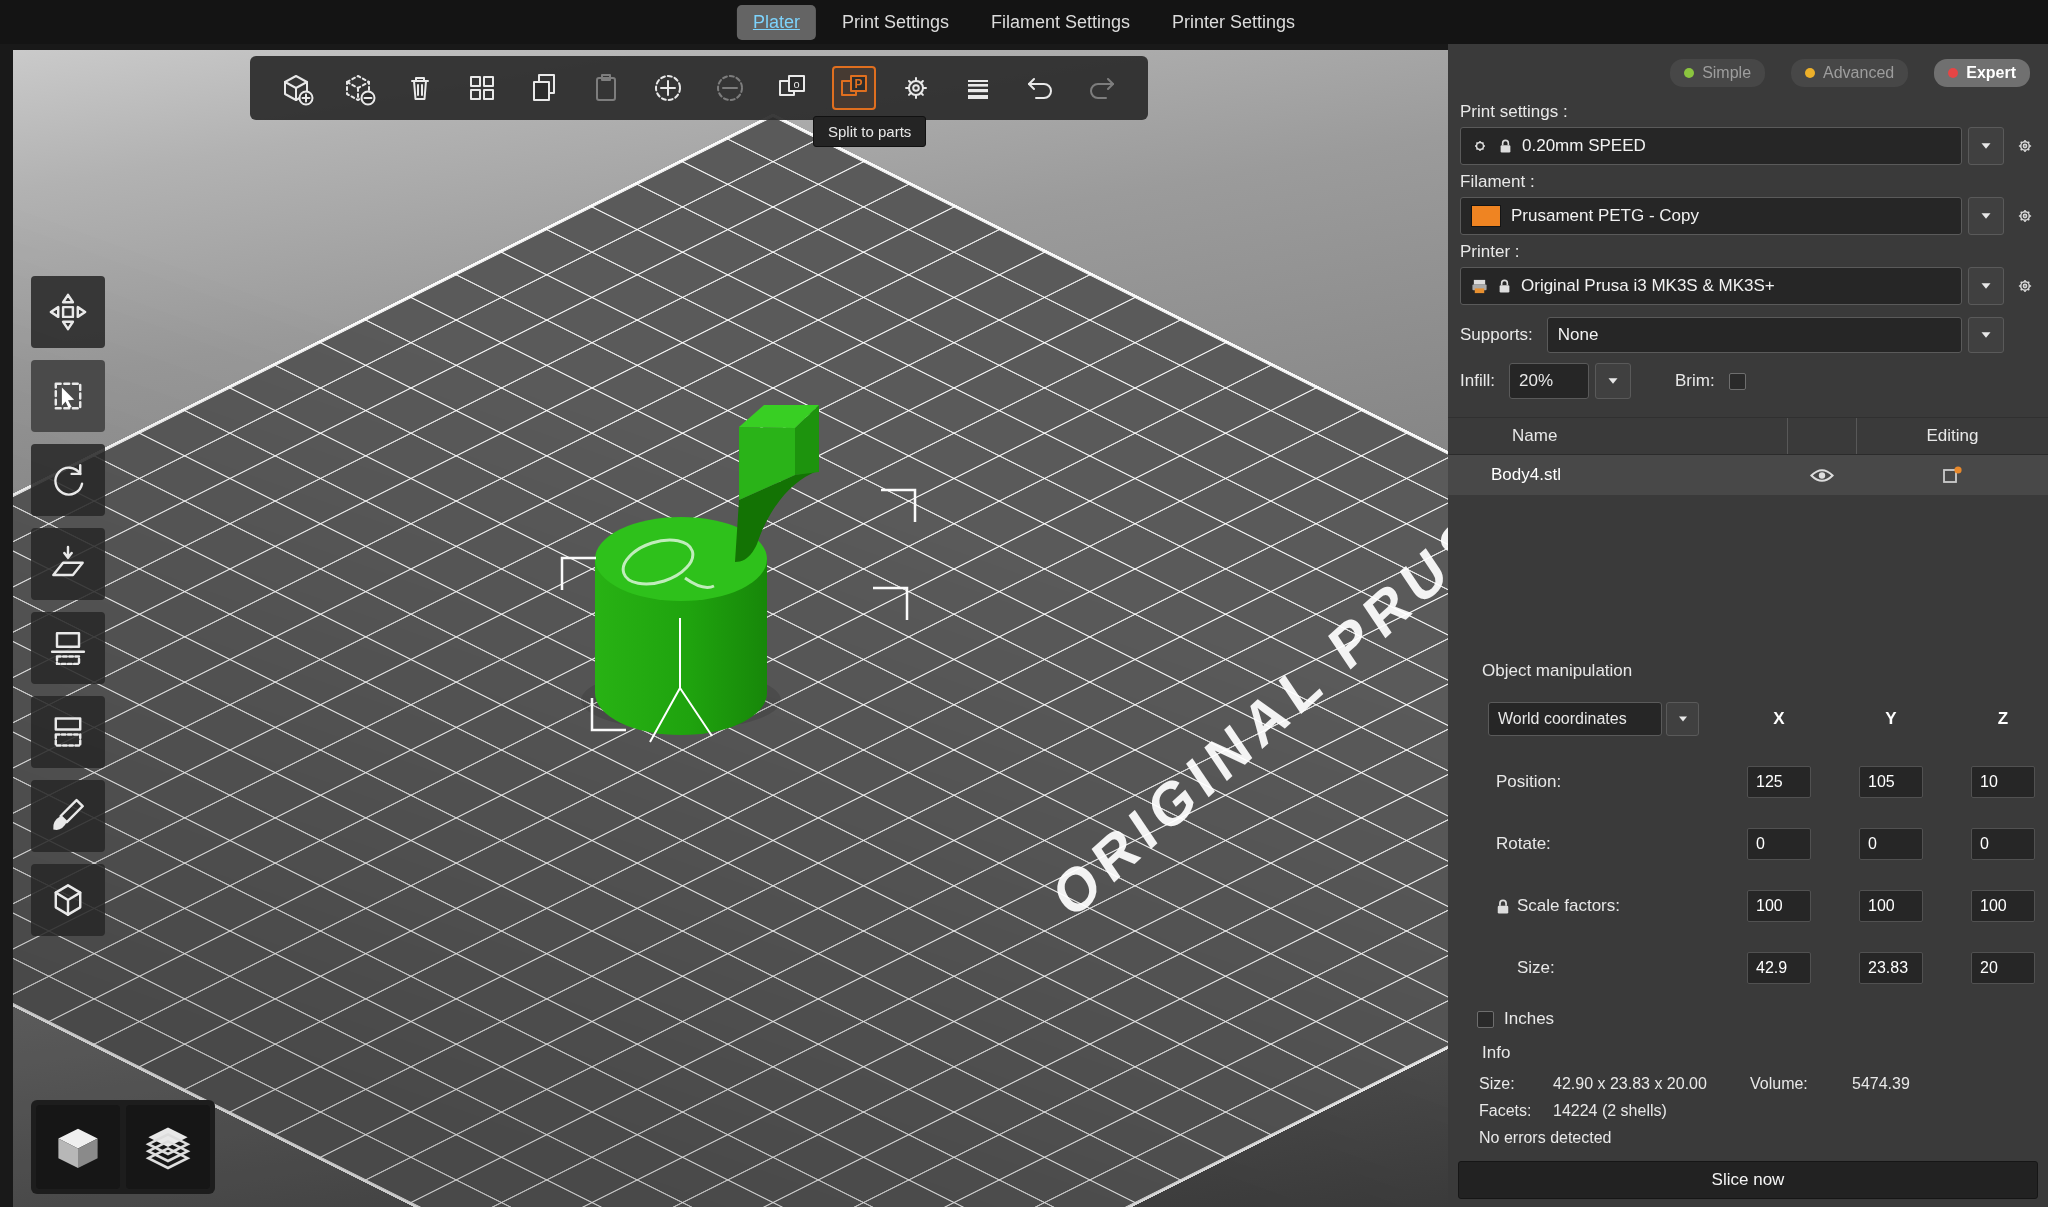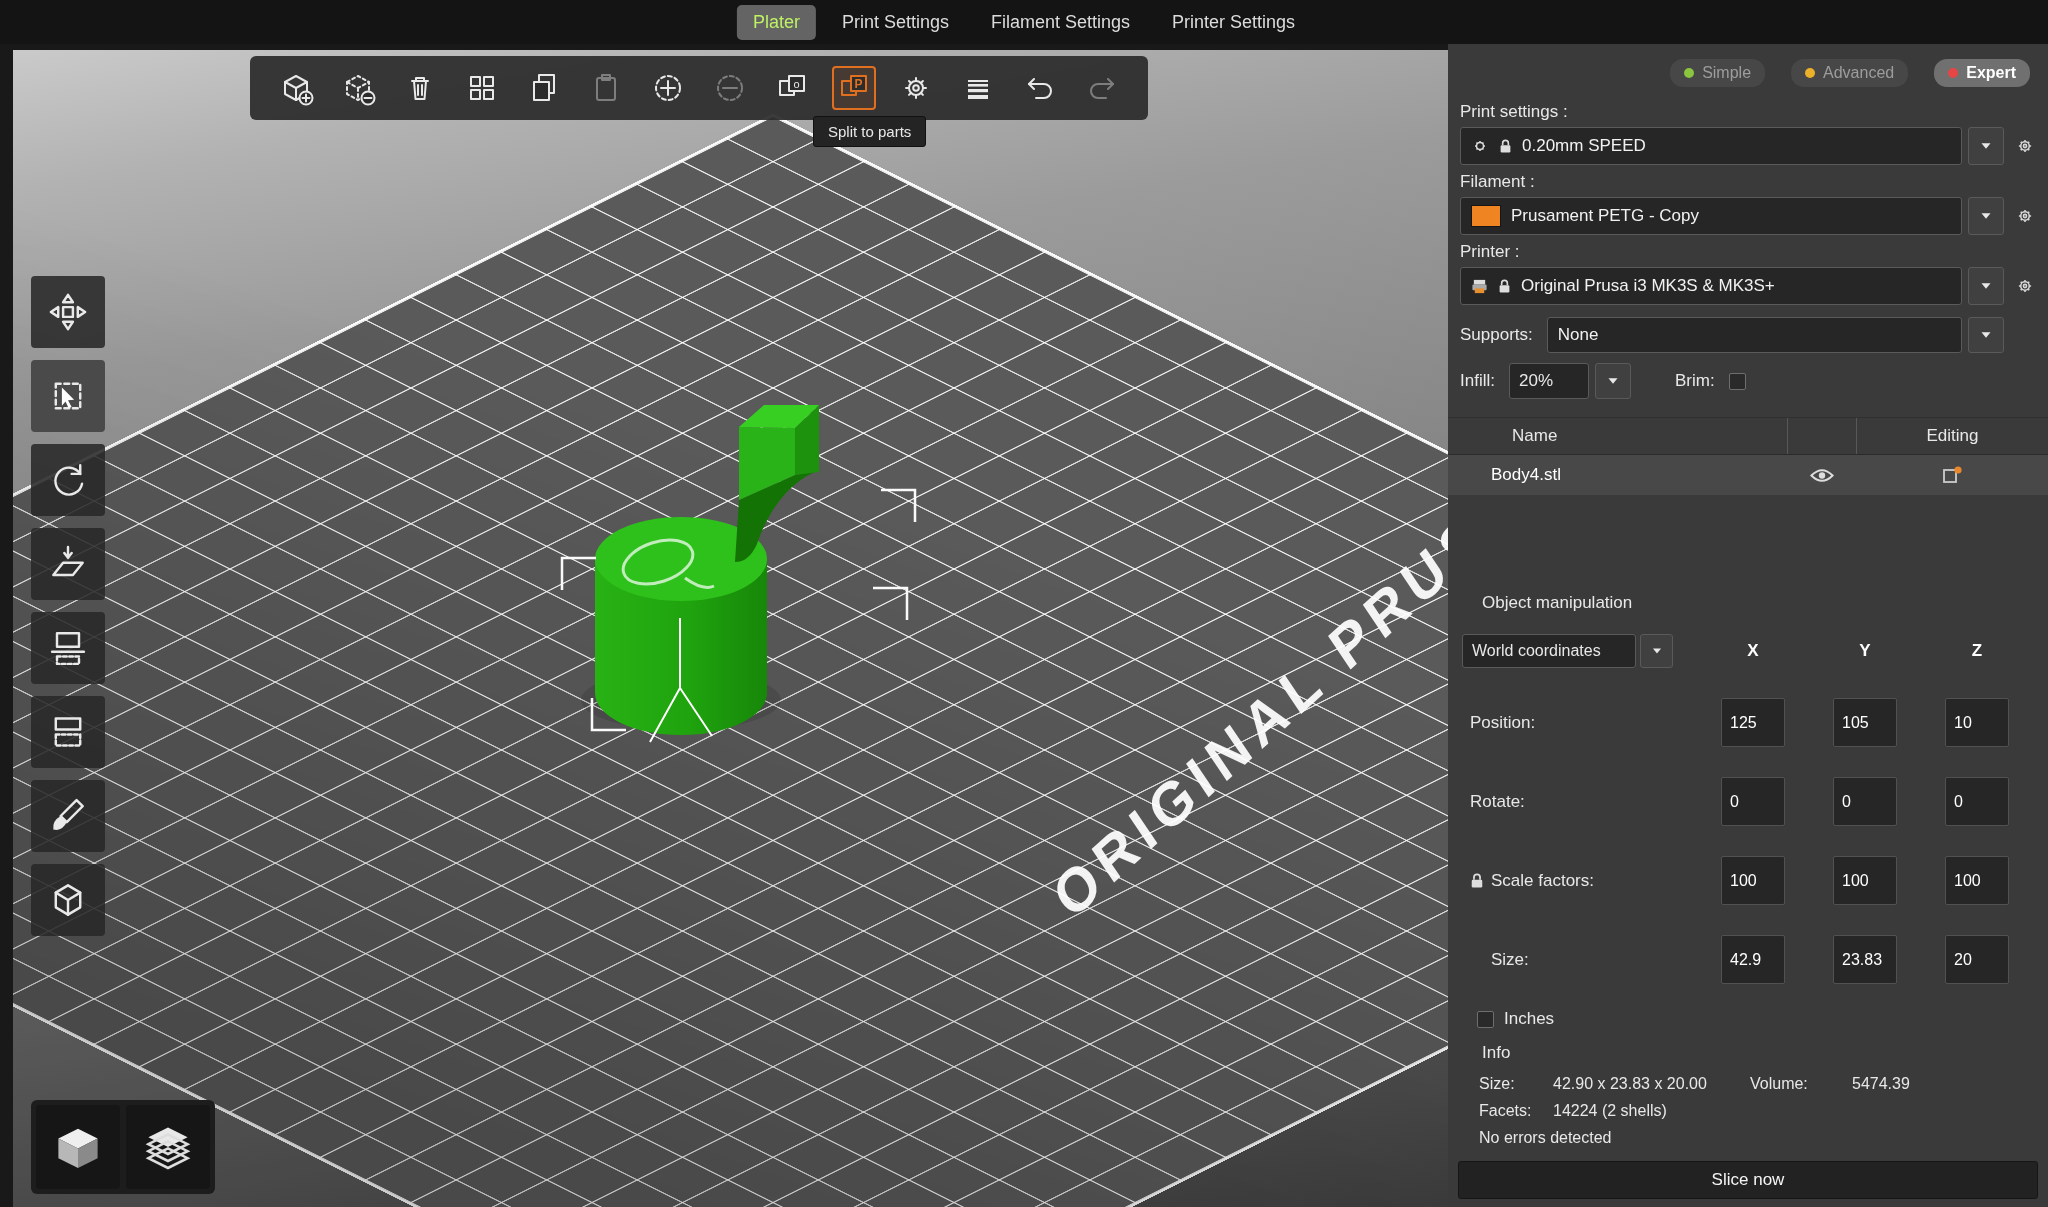--- a/index.html
+++ b/index.html
@@ -12,7 +12,7 @@
   .tabs { position:absolute; left:50%; top:0; transform:translateX(-50%); height:44px;
     display:flex; align-items:center; gap:10px; }
   .tab { color:#dcdcdc; font-size:18px; padding:7px 16px; border-radius:5px; white-space:nowrap; cursor:default; }
-  .tab.active { background:#646464; color:#bef264; }
+  .tab.active { background:#646464; color:#7dd3fc;text-decoration:underline; }
 
   
   .viewport { position:absolute; left:13px; top:50px; width:1435px; height:1157px; overflow:hidden;

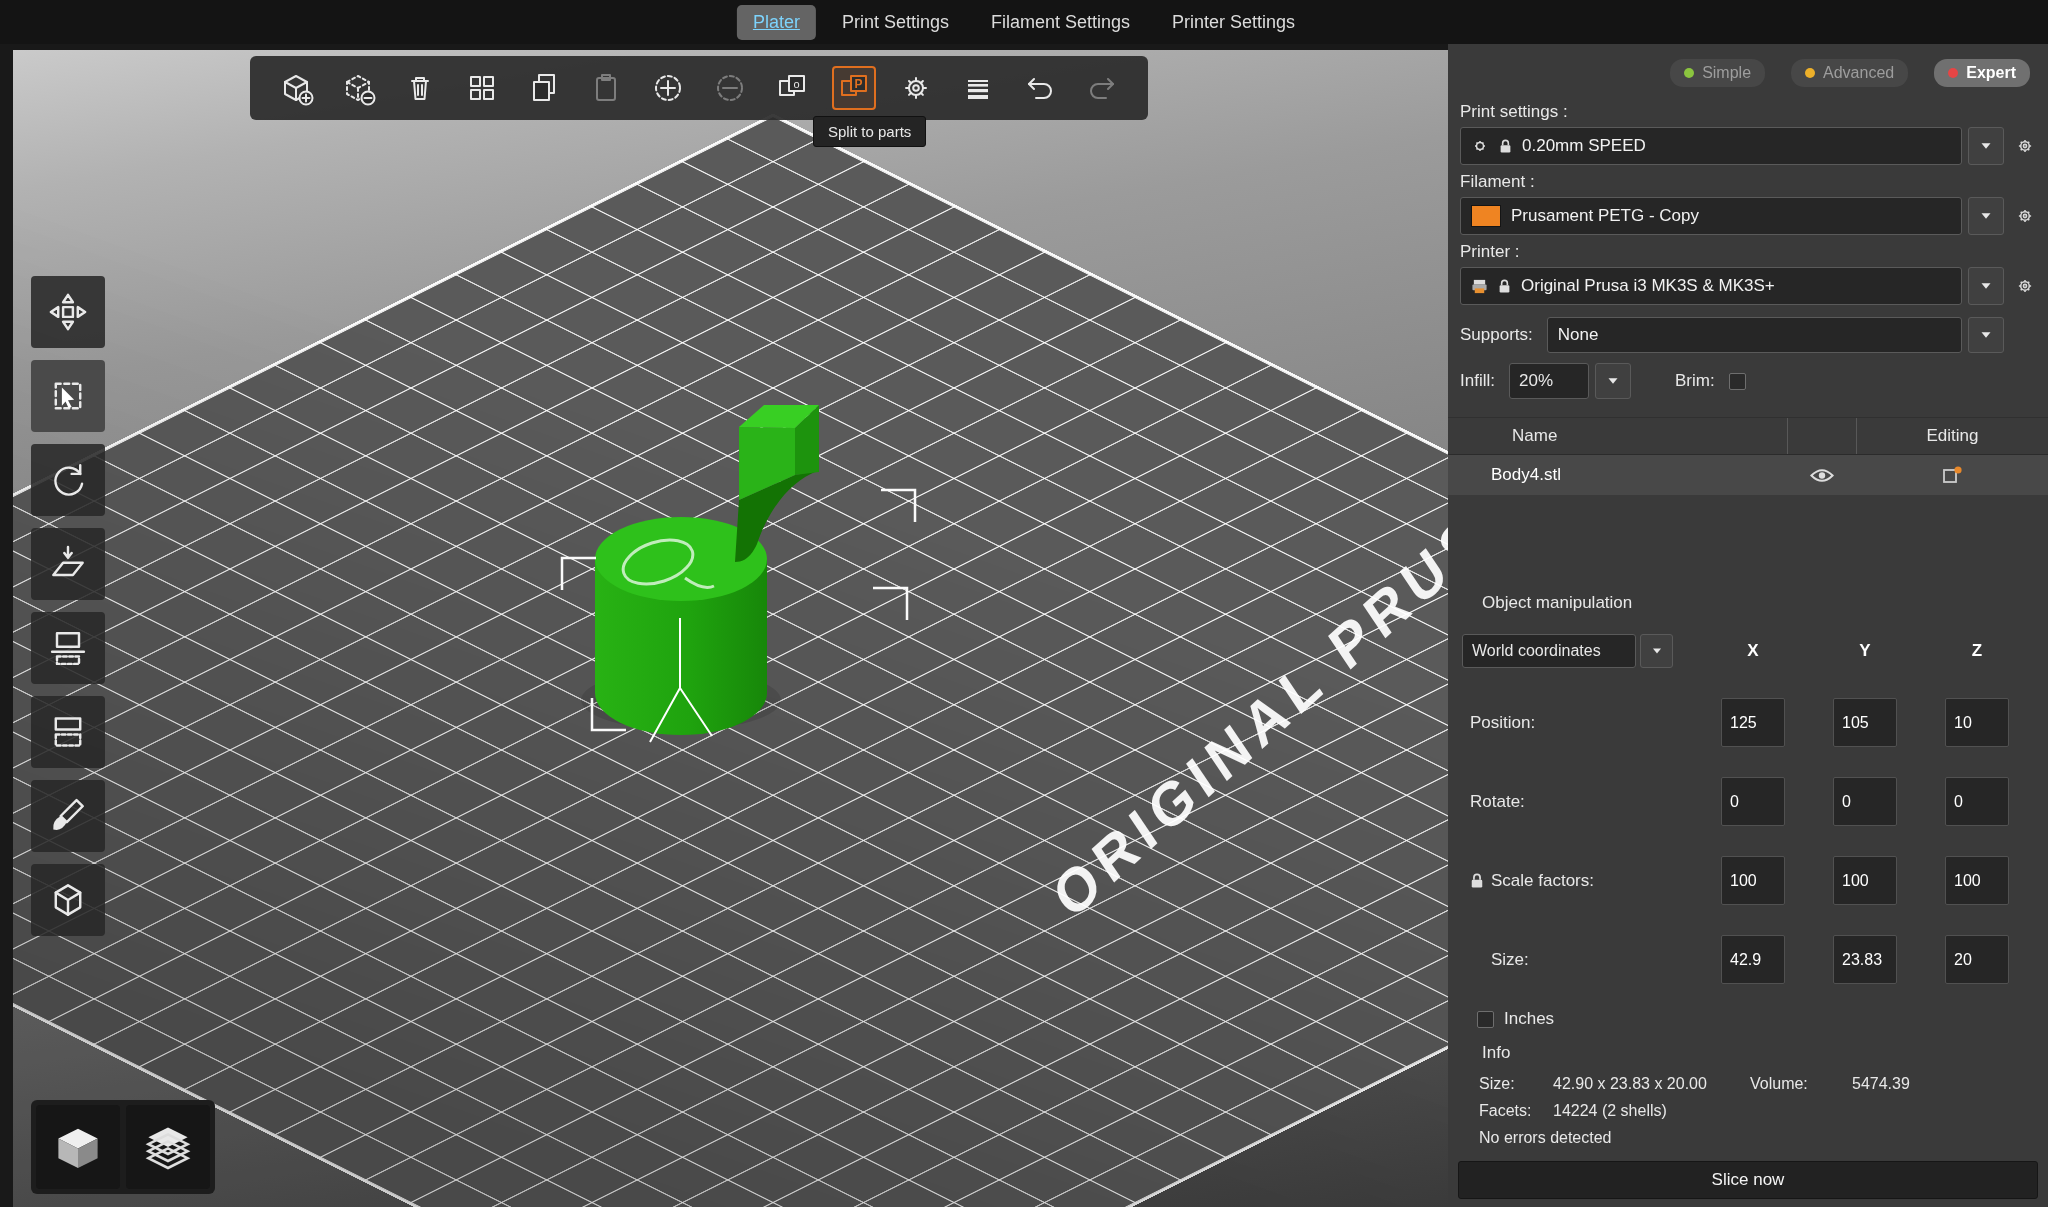--- a/index.html
+++ b/index.html
@@ -92,7 +92,7 @@
 
   .section-title { padding:10px 0 6px 34px; }
   .manip-grid { display:grid; grid-template-columns:211px 64px 64px 64px 96px;
-    column-gap:10px; align-items:center; padding-left:14px; margin:15px 0;gap:48px; }
+    column-gap:10px; align-items:center; padding-left:40px; margin:15px 0;gap:48px; }
   .coord-cell { display:flex; gap:4px; align-items:center; }
   .coord-combo { width:182px; height:34px; background:#262626; border:1px solid #5a5a5a; border-radius:3px;
     display:flex; align-items:center; padding:0 9px; font-size:16px; }

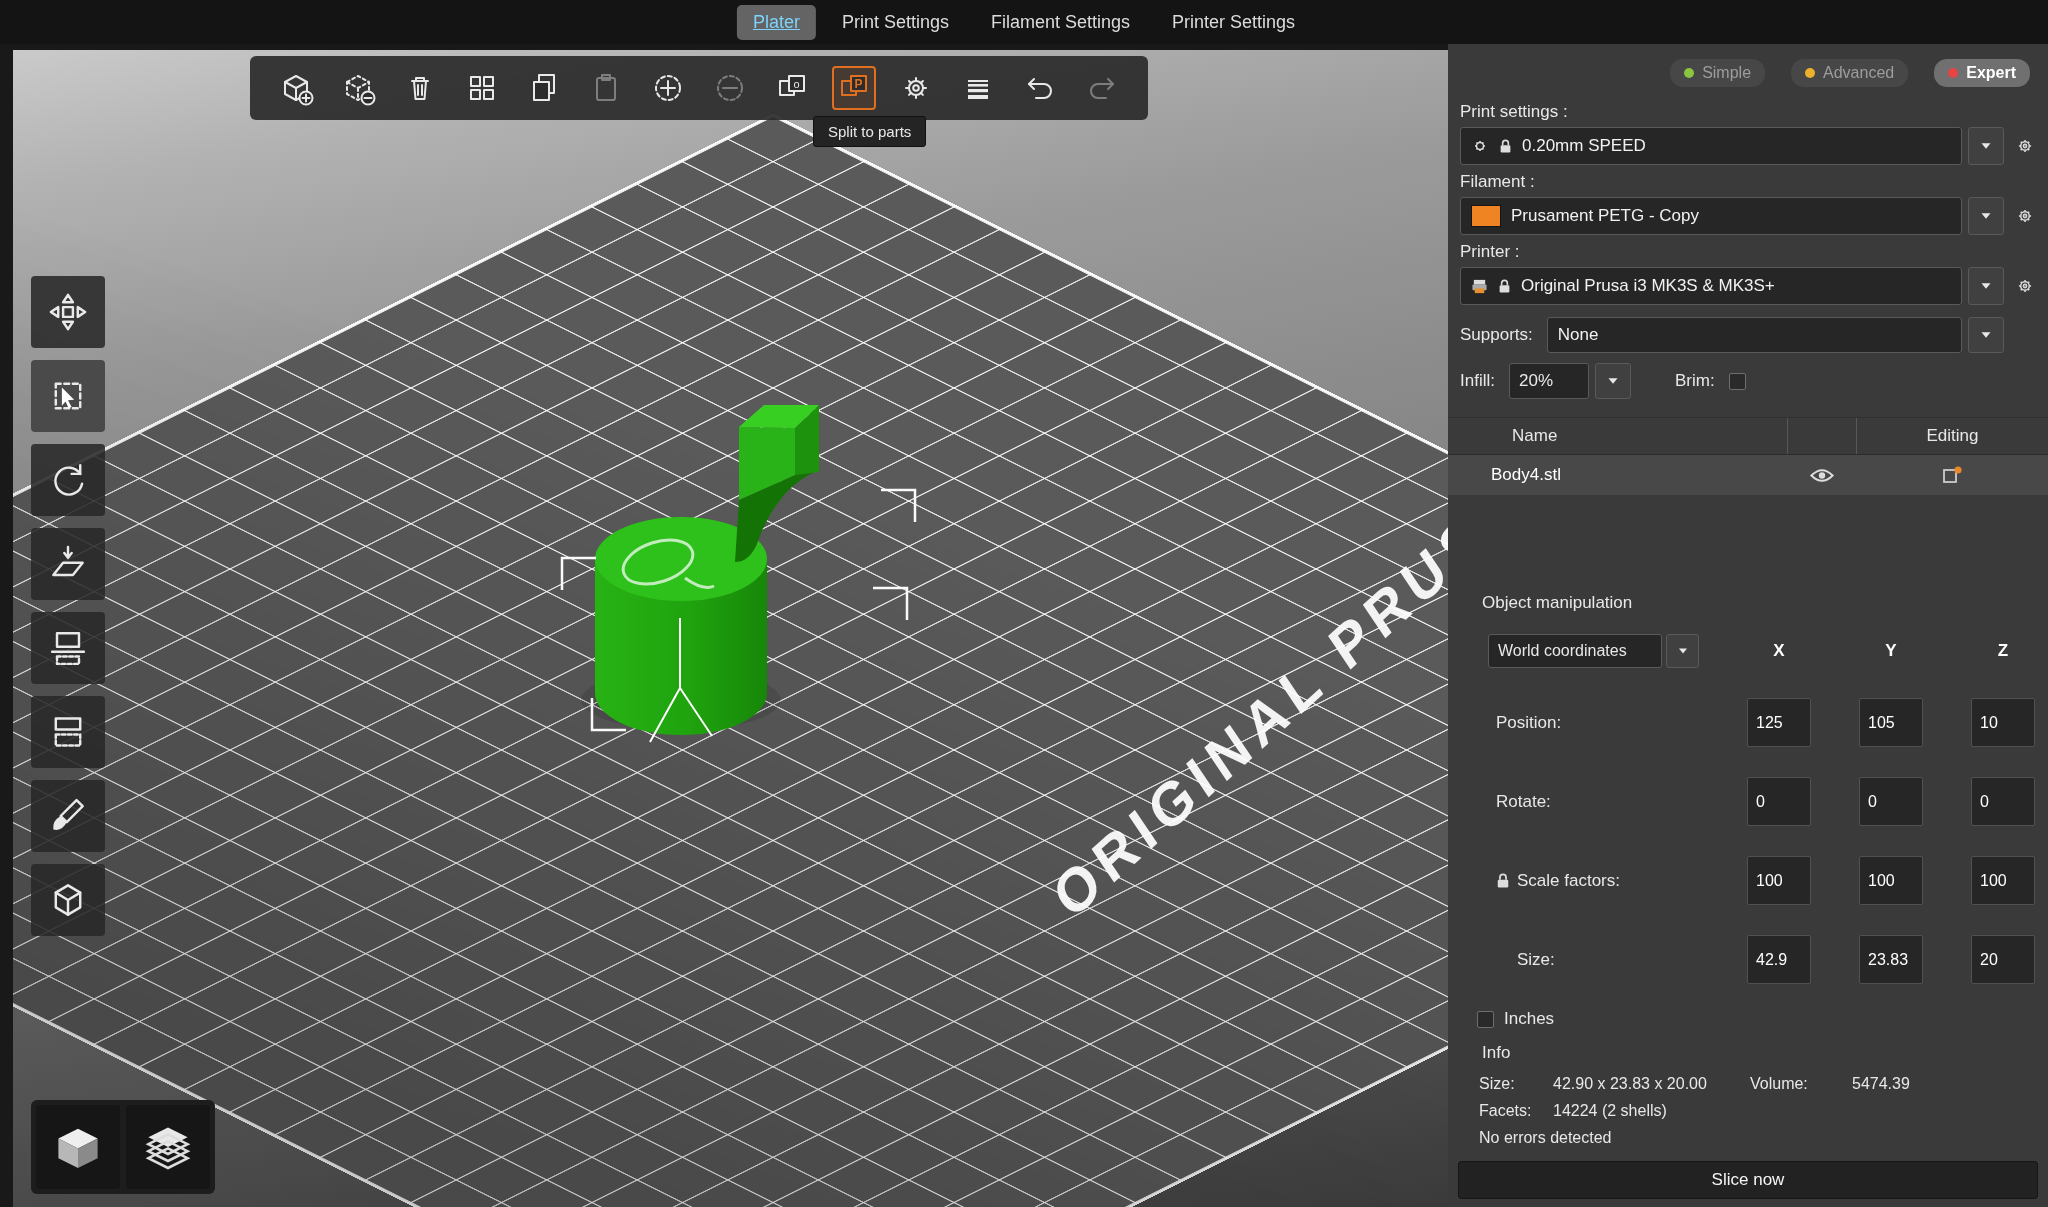--- a/index.html
+++ b/index.html
@@ -100,7 +100,7 @@
     display:flex; align-items:center; justify-content:center; }
   .axis { text-align:center; font-weight:bold; color:#fff; }
   .row-label { display:flex; align-items:center; gap:7px; padding-left:8px; }
-  input.num { width:100%; height:49px; background:#262626; border:1px solid #515151; color:#fff;
+  input.num { width:100%; height:32px; background:#262626; border:1px solid #515151; color:#fff;
     font-size:16px; padding:0 8px; font-family:inherit; border-radius:2px; }
   .unit-cell { display:flex; align-items:center; justify-content:flex-start; padding-right:6px; }
   .inches-row { display:flex; align-items:center; gap:10px; padding-left:29px; margin:10px 0 4px;text-align:center; }

